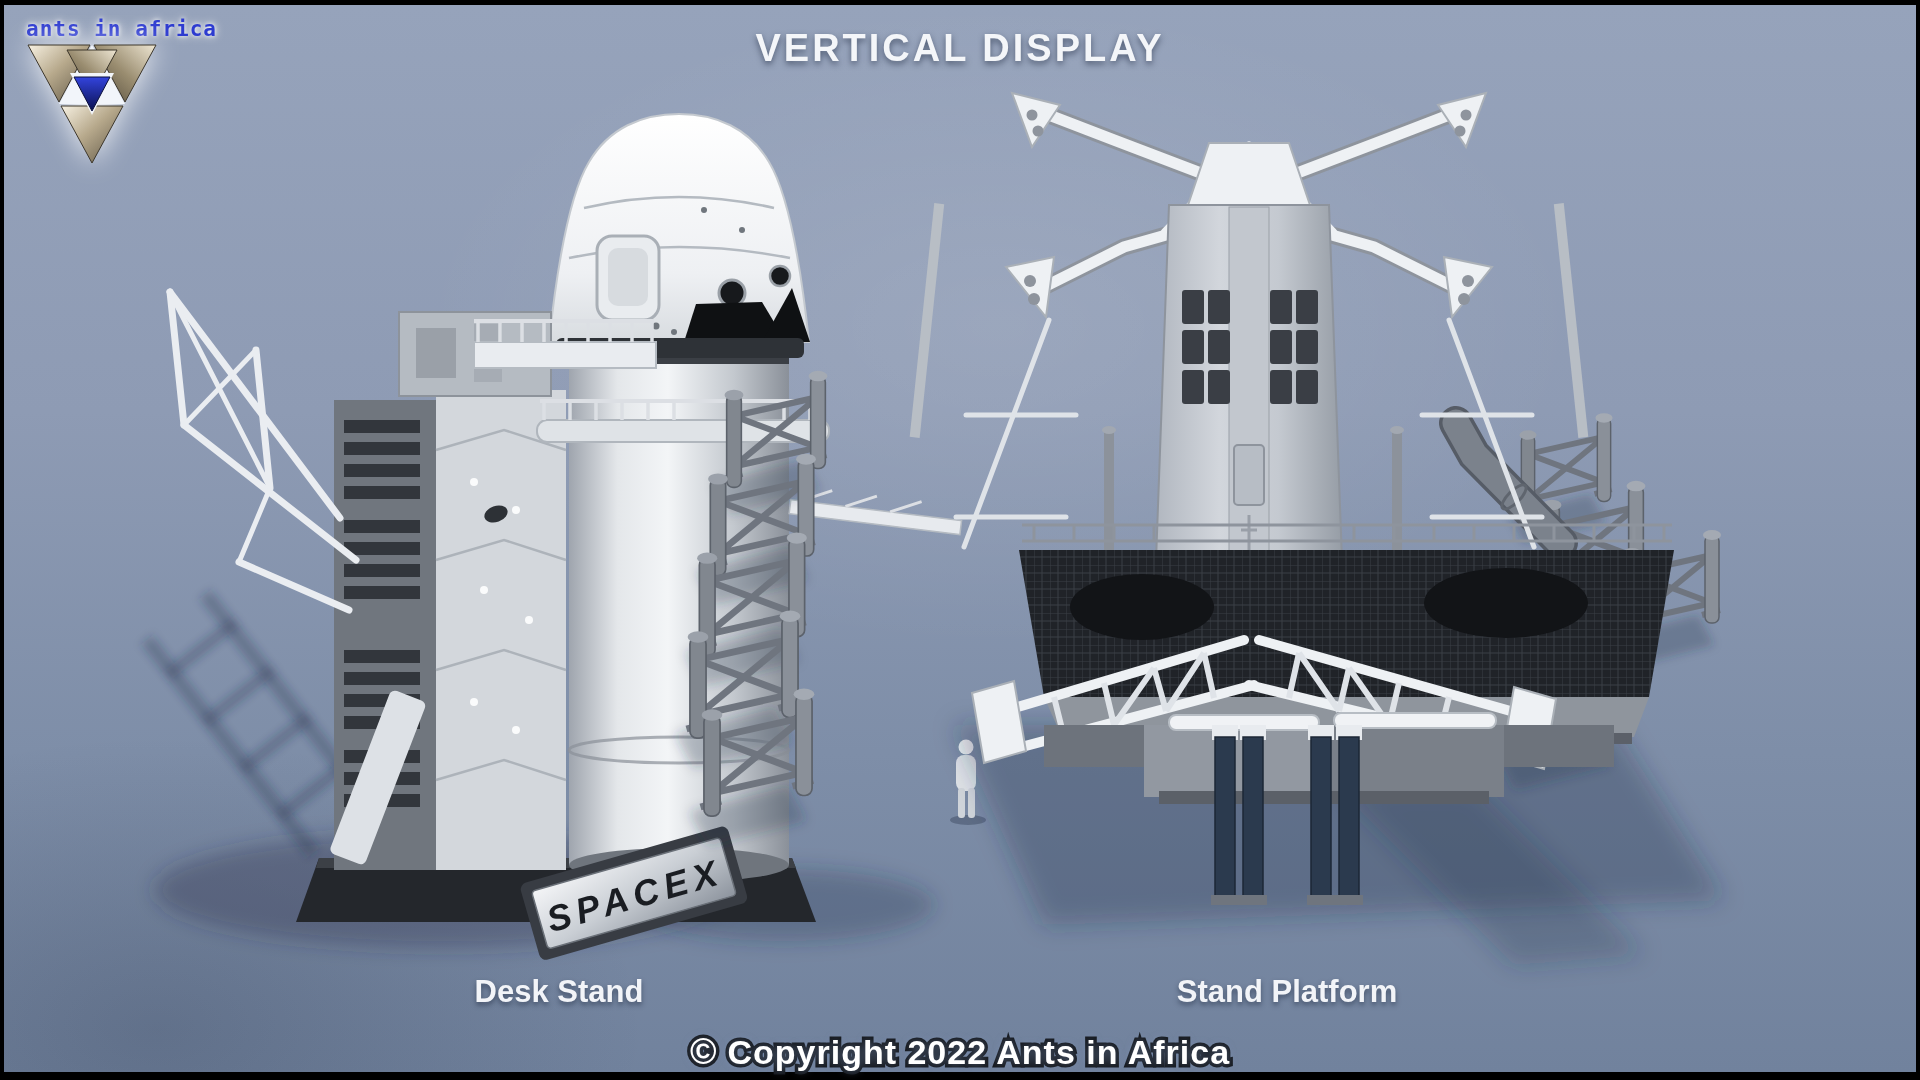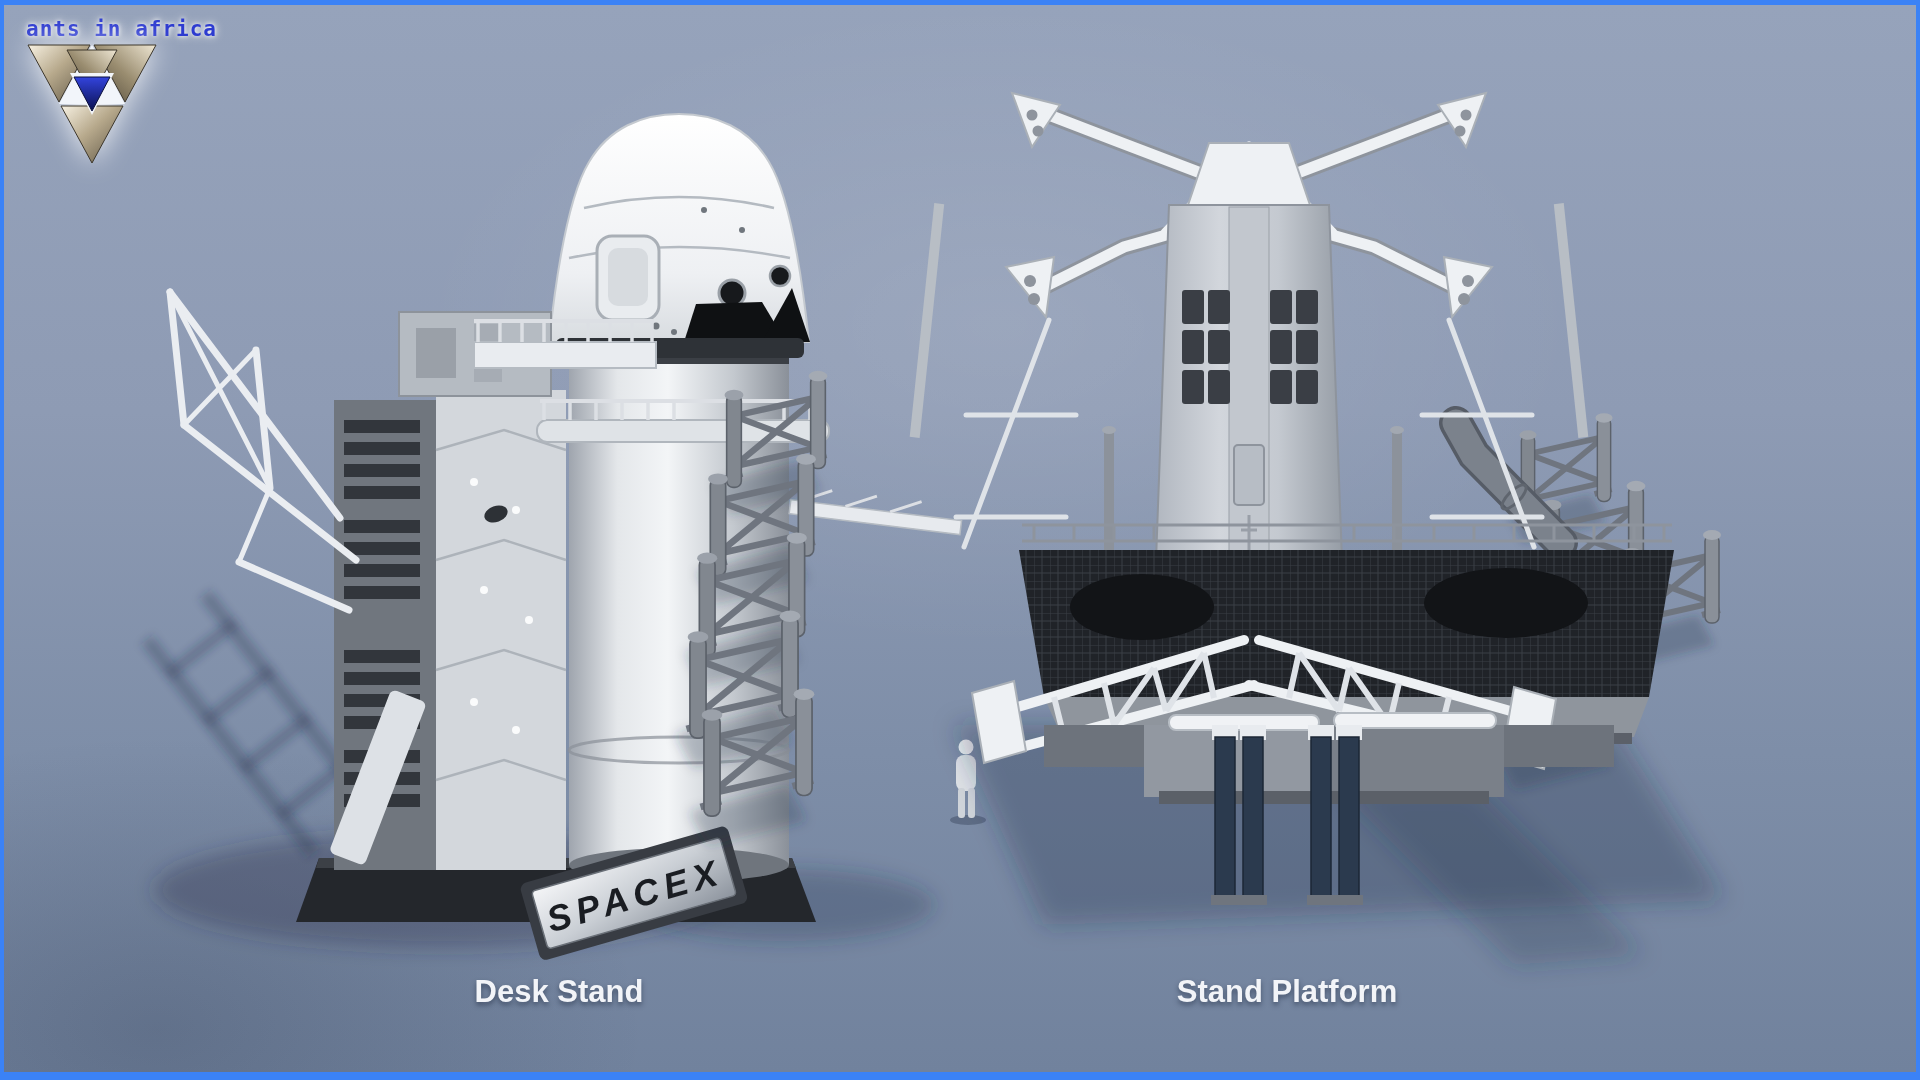--- a/index.html
+++ b/index.html
@@ -3,7 +3,7 @@
 <meta charset="utf-8">
 <style>
   html,body{margin:0;padding:0;background:#222;}
-  .canvas{position:relative;width:1920px;height:1080px;background:#3b82f6;overflow:hidden;
+  .canvas{position:relative;width:1920px;height:1080px;background:#000000;overflow:hidden;
           font-family:"Liberation Sans",sans-serif;}
   .scene{position:absolute;left:4px;top:5px;right:4px;bottom:8px;
          background:

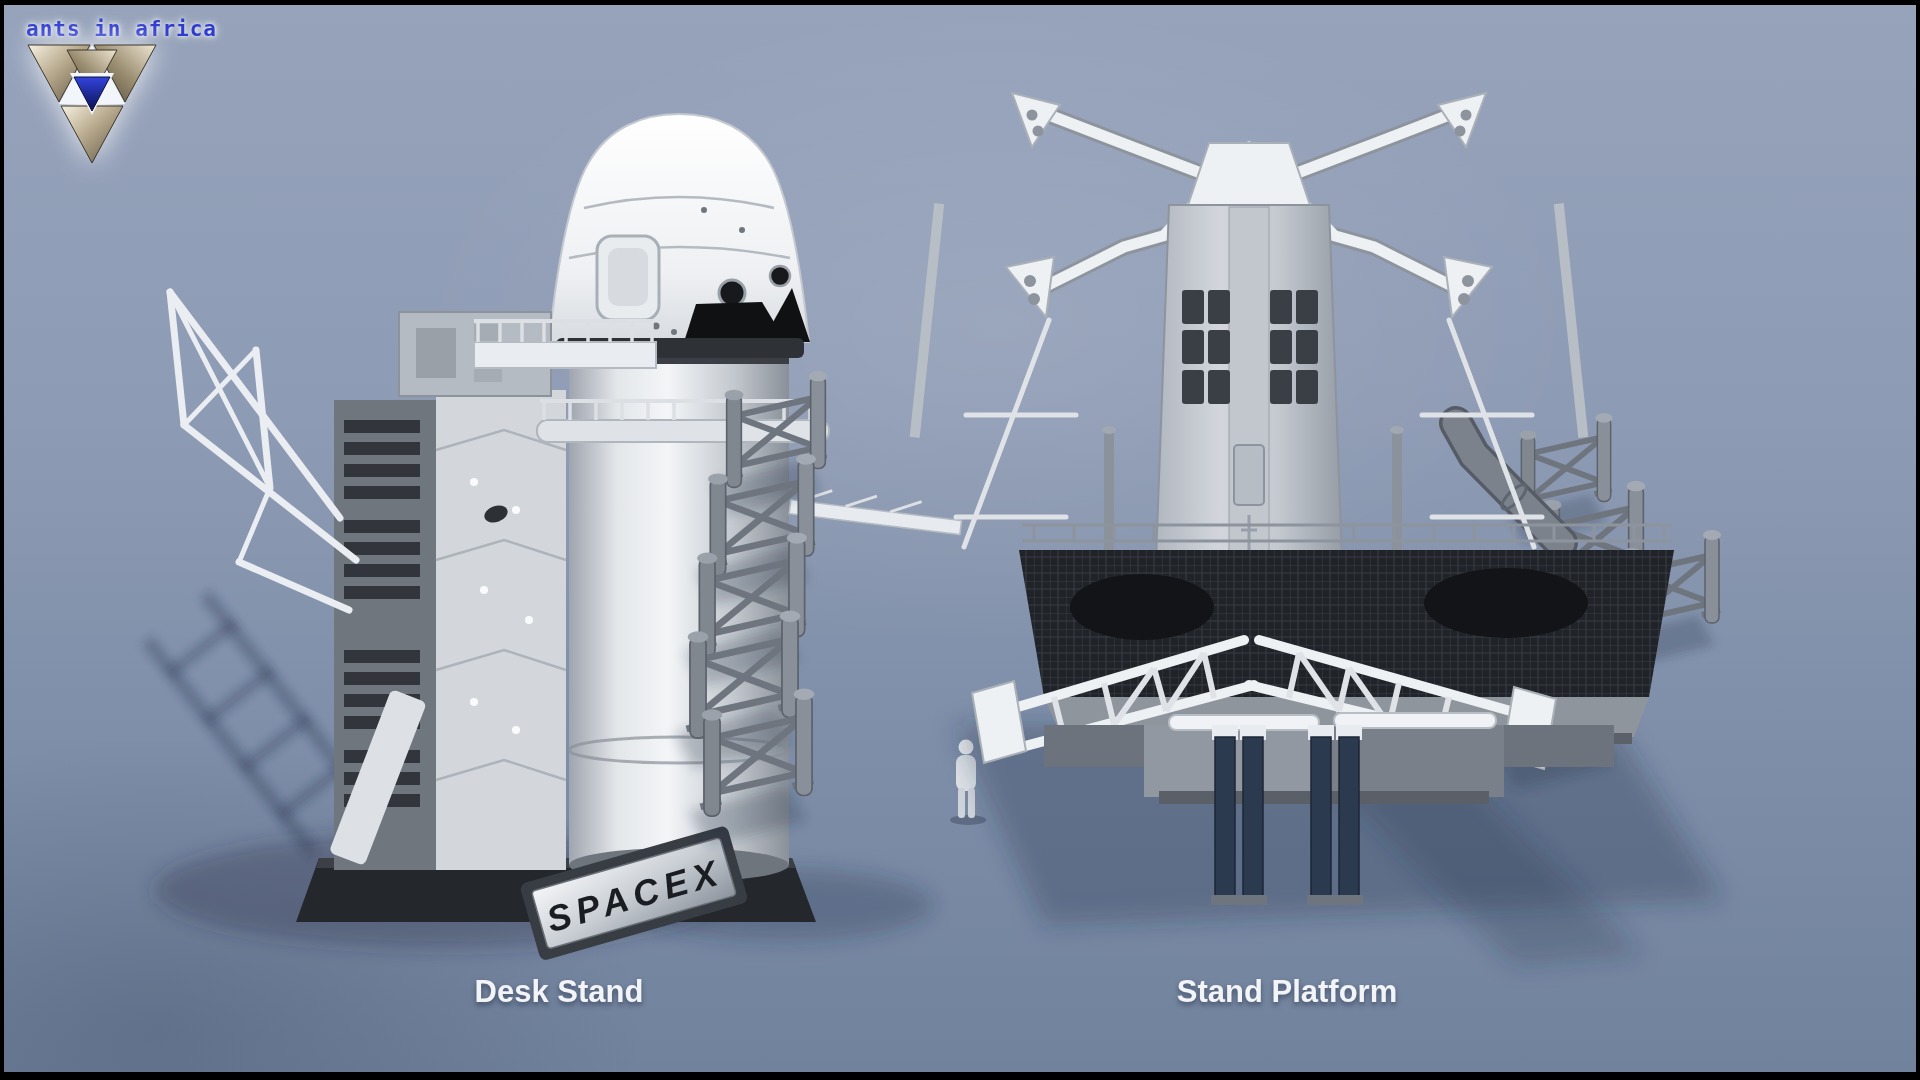--- a/index.html
+++ b/index.html
@@ -67,6 +67,7 @@
       </svg>
     </div>
 
+    <div class="page-title">VERTICAL DISPLAY</div>
 
     <svg id="fig-desk" width="860" height="880" viewBox="0 0 860 880">
       <defs>

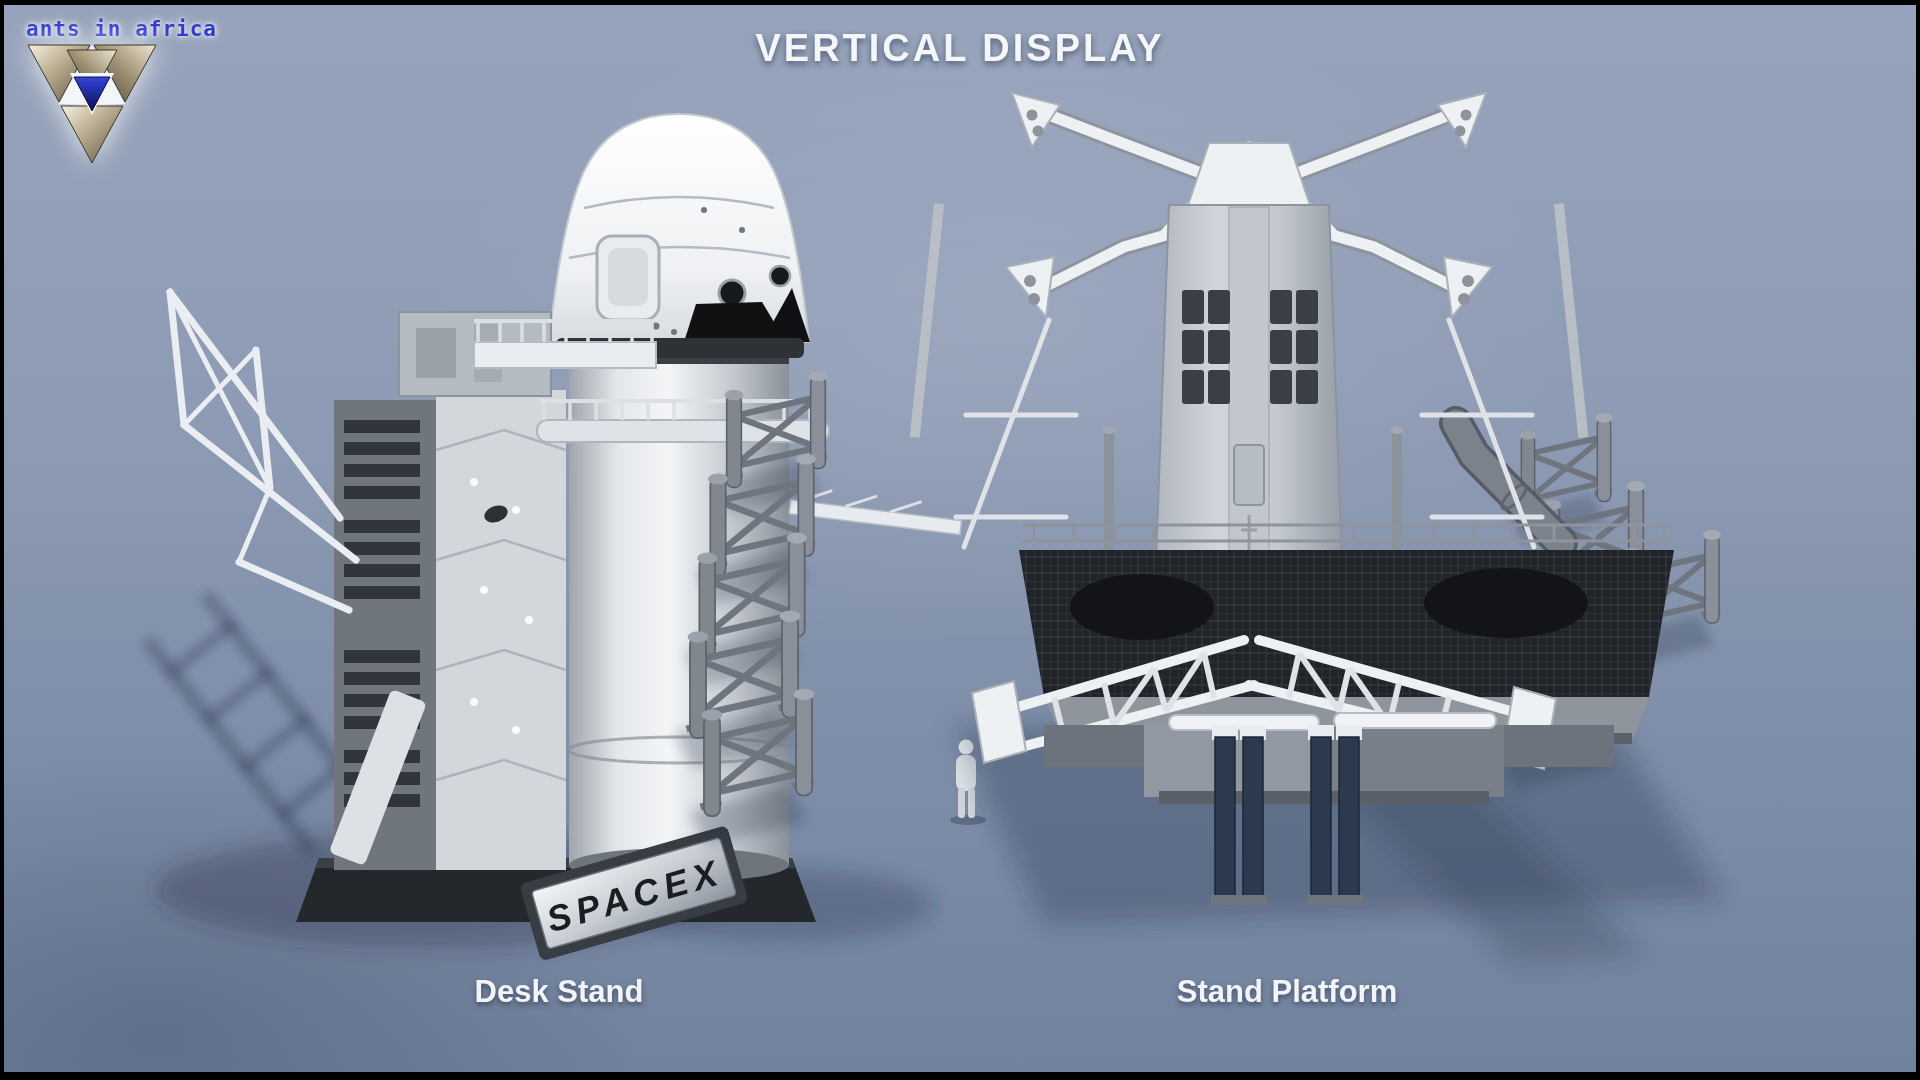--- a/index.html
+++ b/index.html
@@ -388,6 +388,9 @@
     <div class="fig-label" id="label-desk">Desk Stand</div>
     <div class="fig-label" id="label-launch">Stand Platform</div>
 
+    <div class="copyright">
+      <span class="csym">©</span><span>Copyright 2022 Ants in Africa</span>
+    </div>
 
   </div>
 </div>

